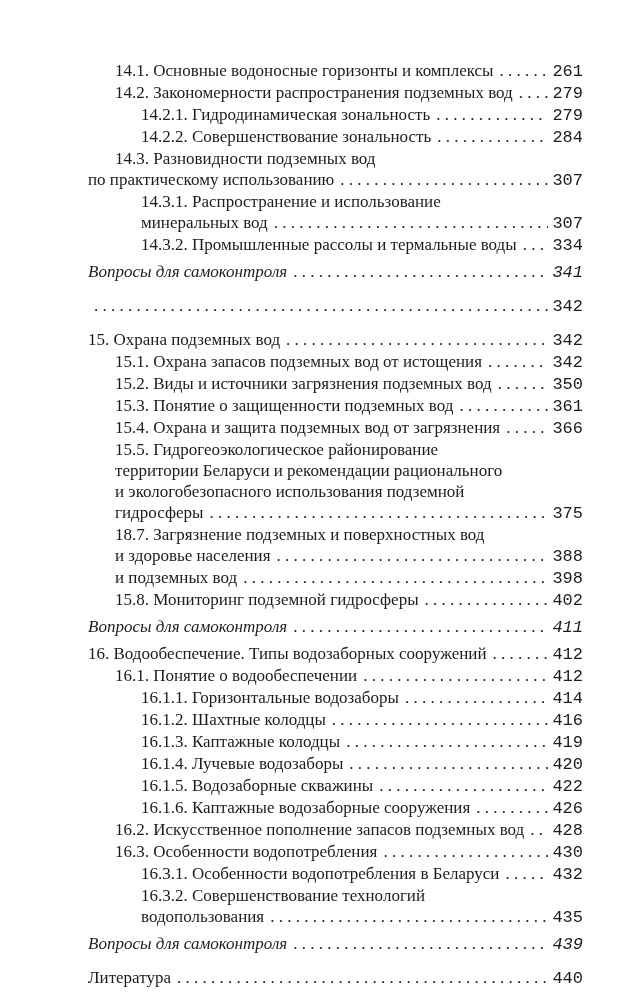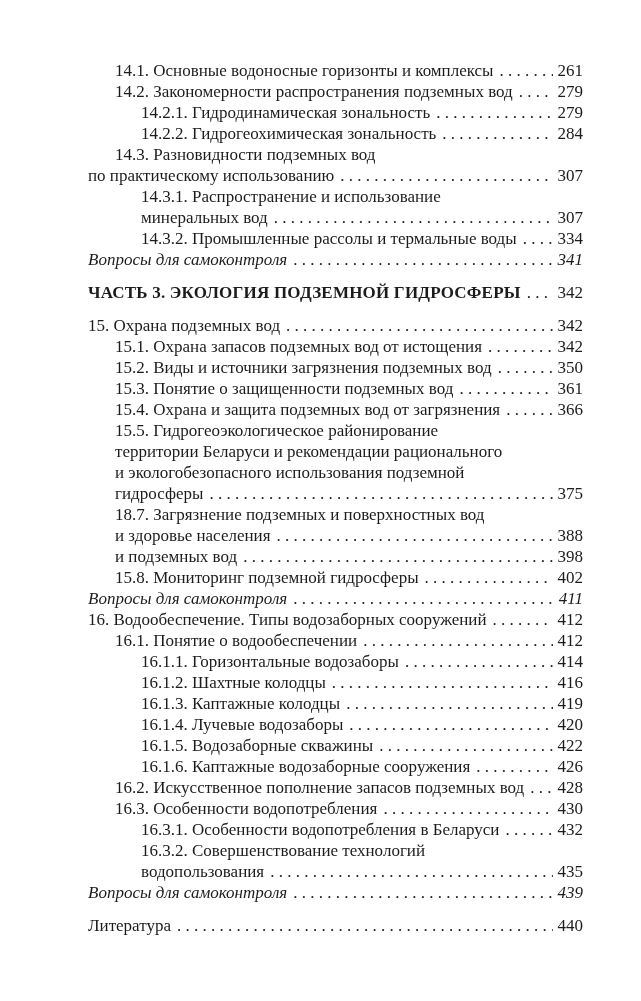--- a/index.html
+++ b/index.html
@@ -47,6 +47,7 @@
     white-space: nowrap;
     text-align: right;
     min-width: 26px;
+    font-family: Liberation Mono, monospace;
   }
 </style>
 </head>

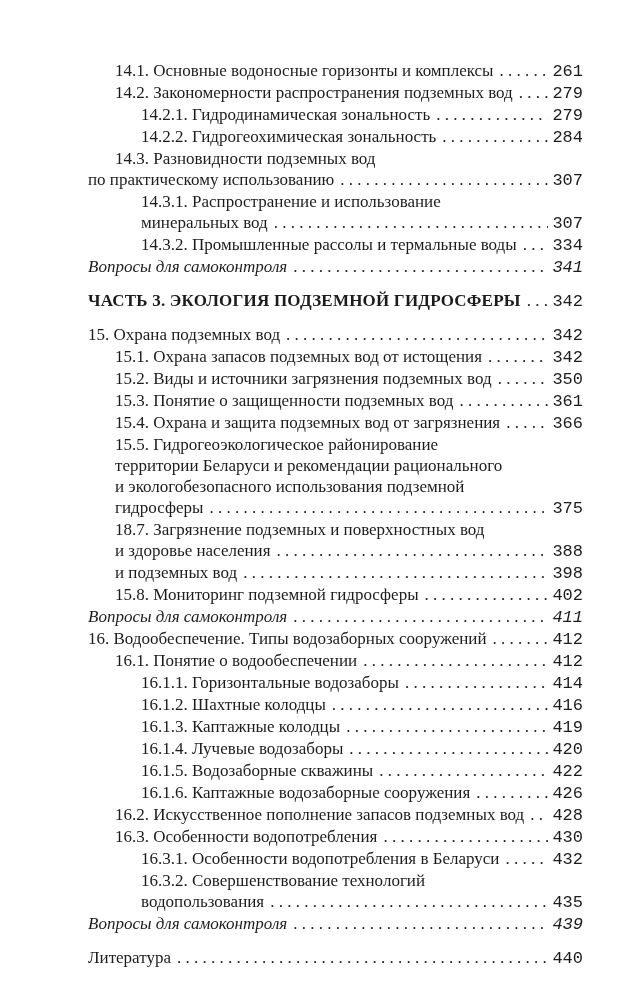--- a/index.html
+++ b/index.html
@@ -71,7 +71,7 @@
         <span class="page-num">279</span>
       </div>
       <div class="toc-line indent-2">
-        <span class="toc-text">14.2.2. Гидрогеохимическая зональность</span>
+        <span class="toc-text">14.2.2. Совершенствование зональность</span>
         <span class="leader"></span>
         <span class="page-num">284</span>
       </div>

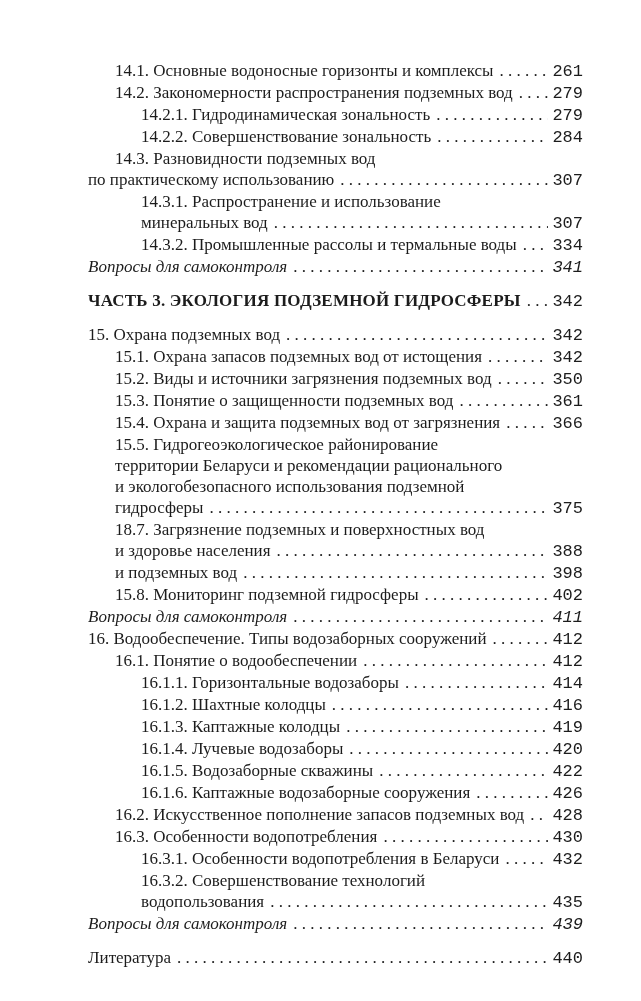--- a/index.html
+++ b/index.html
@@ -24,7 +24,7 @@
   .indent-0 { padding-left: 0; }
   .indent-1 { padding-left: 27px; }
   .indent-2 { padding-left: 53px; }
-  .gap-s { }
+  .gap-s { margin-top: 5px; }
   .gap-m { margin-top: 12px; }
   .italic .toc-text, .italic .page-num { font-style: italic; }
   .bold .toc-text { font-weight: bold; letter-spacing: 0.2px; }

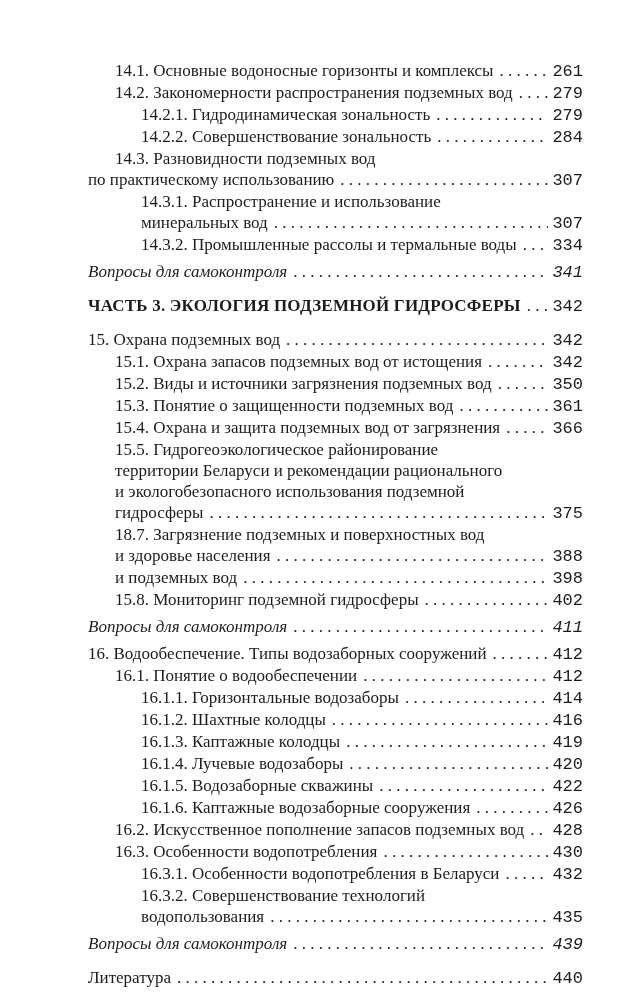--- a/index.html
+++ b/index.html
@@ -102,7 +102,6 @@
         <span class="page-num">341</span>
       </div>
       <div class="toc-line indent-0 gap-m bold">
-        <span class="toc-text">ЧАСТЬ 3. ЭКОЛОГИЯ ПОДЗЕМНОЙ ГИДРОСФЕРЫ</span>
         <span class="leader"></span>
         <span class="page-num">342</span>
       </div>

